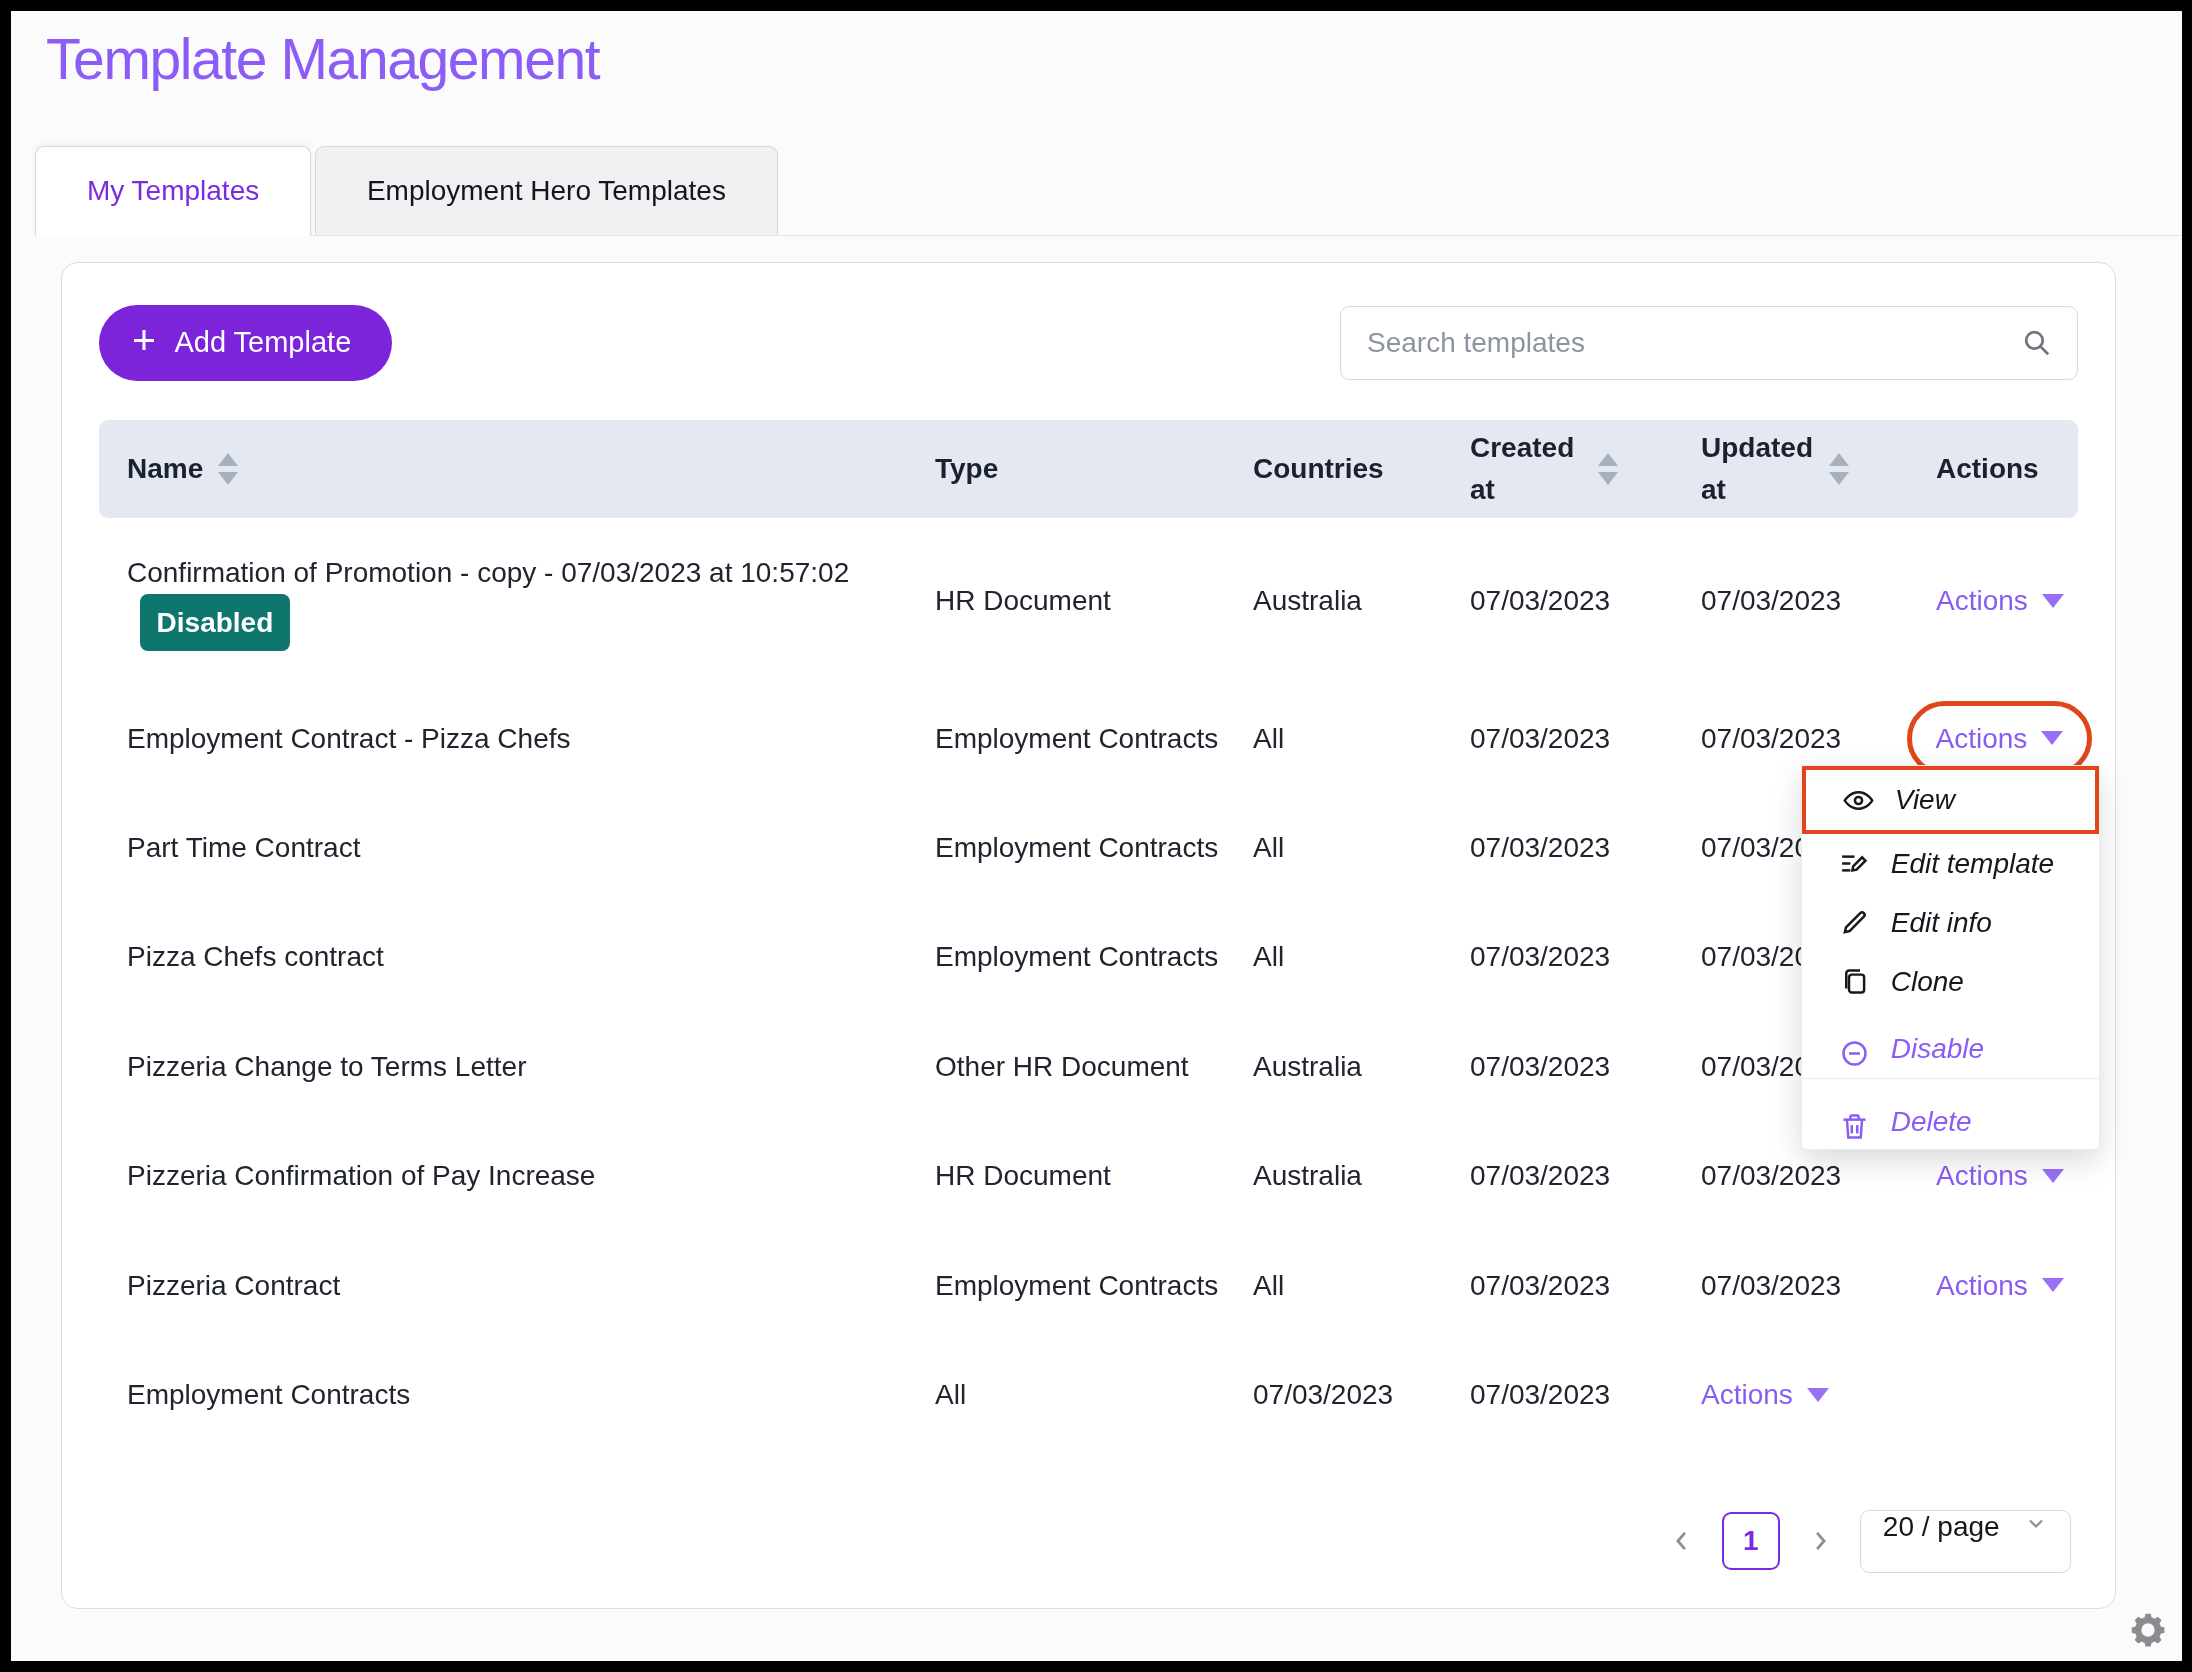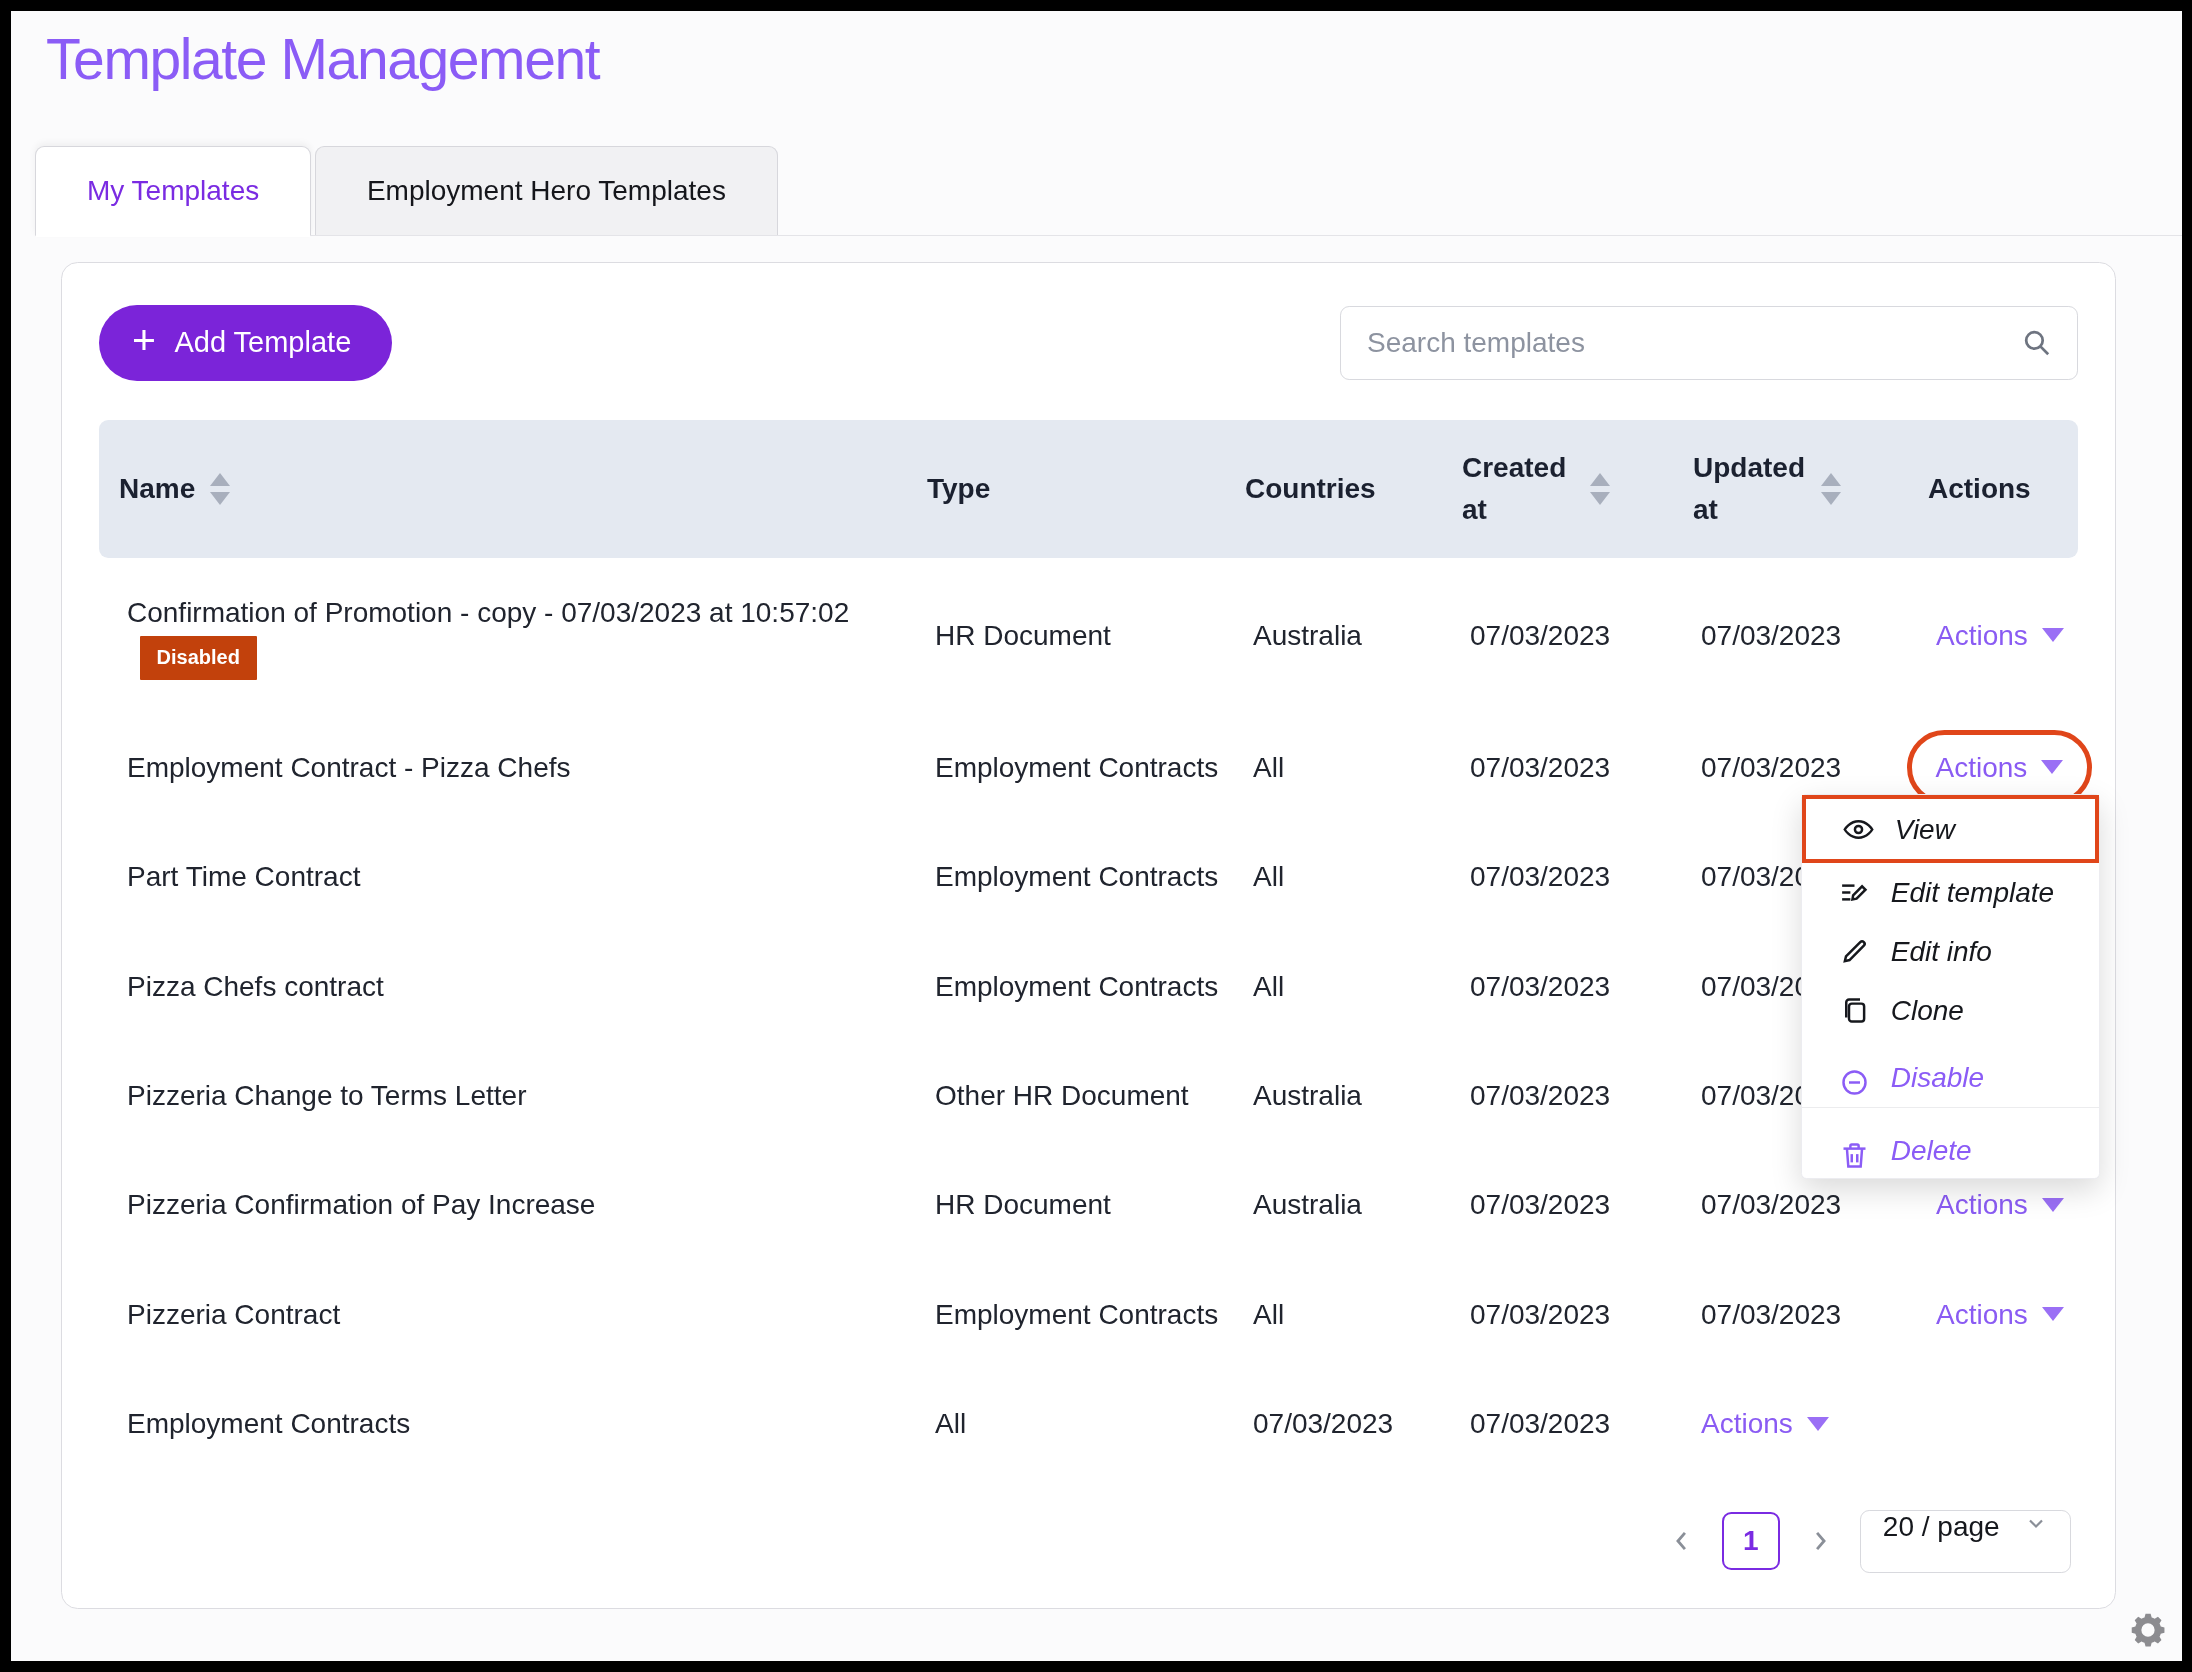--- a/index.html
+++ b/index.html
@@ -46,9 +46,9 @@
   .search-icon svg{display:block;}
   
   .thead{
-    margin-top:39px;background:#e4e9f1;border-radius:9.2px;height:138px;
+    margin-top:39px;background:#e4e9f1;border-radius:9.2px;height:98px;
     display:grid;grid-template-columns:808px 318px 217px 231px 235px 1fr;
-    align-items:center;padding:0 20px;font-size:28px;font-weight:700;color:#1b2130;
+    align-items:center;padding:0 28px;font-size:28px;font-weight:700;color:#1b2130;
   }
   .th{display:flex;align-items:center;gap:14.8px;}
   .th .lbl2{max-width:113px;line-height:1.5;}

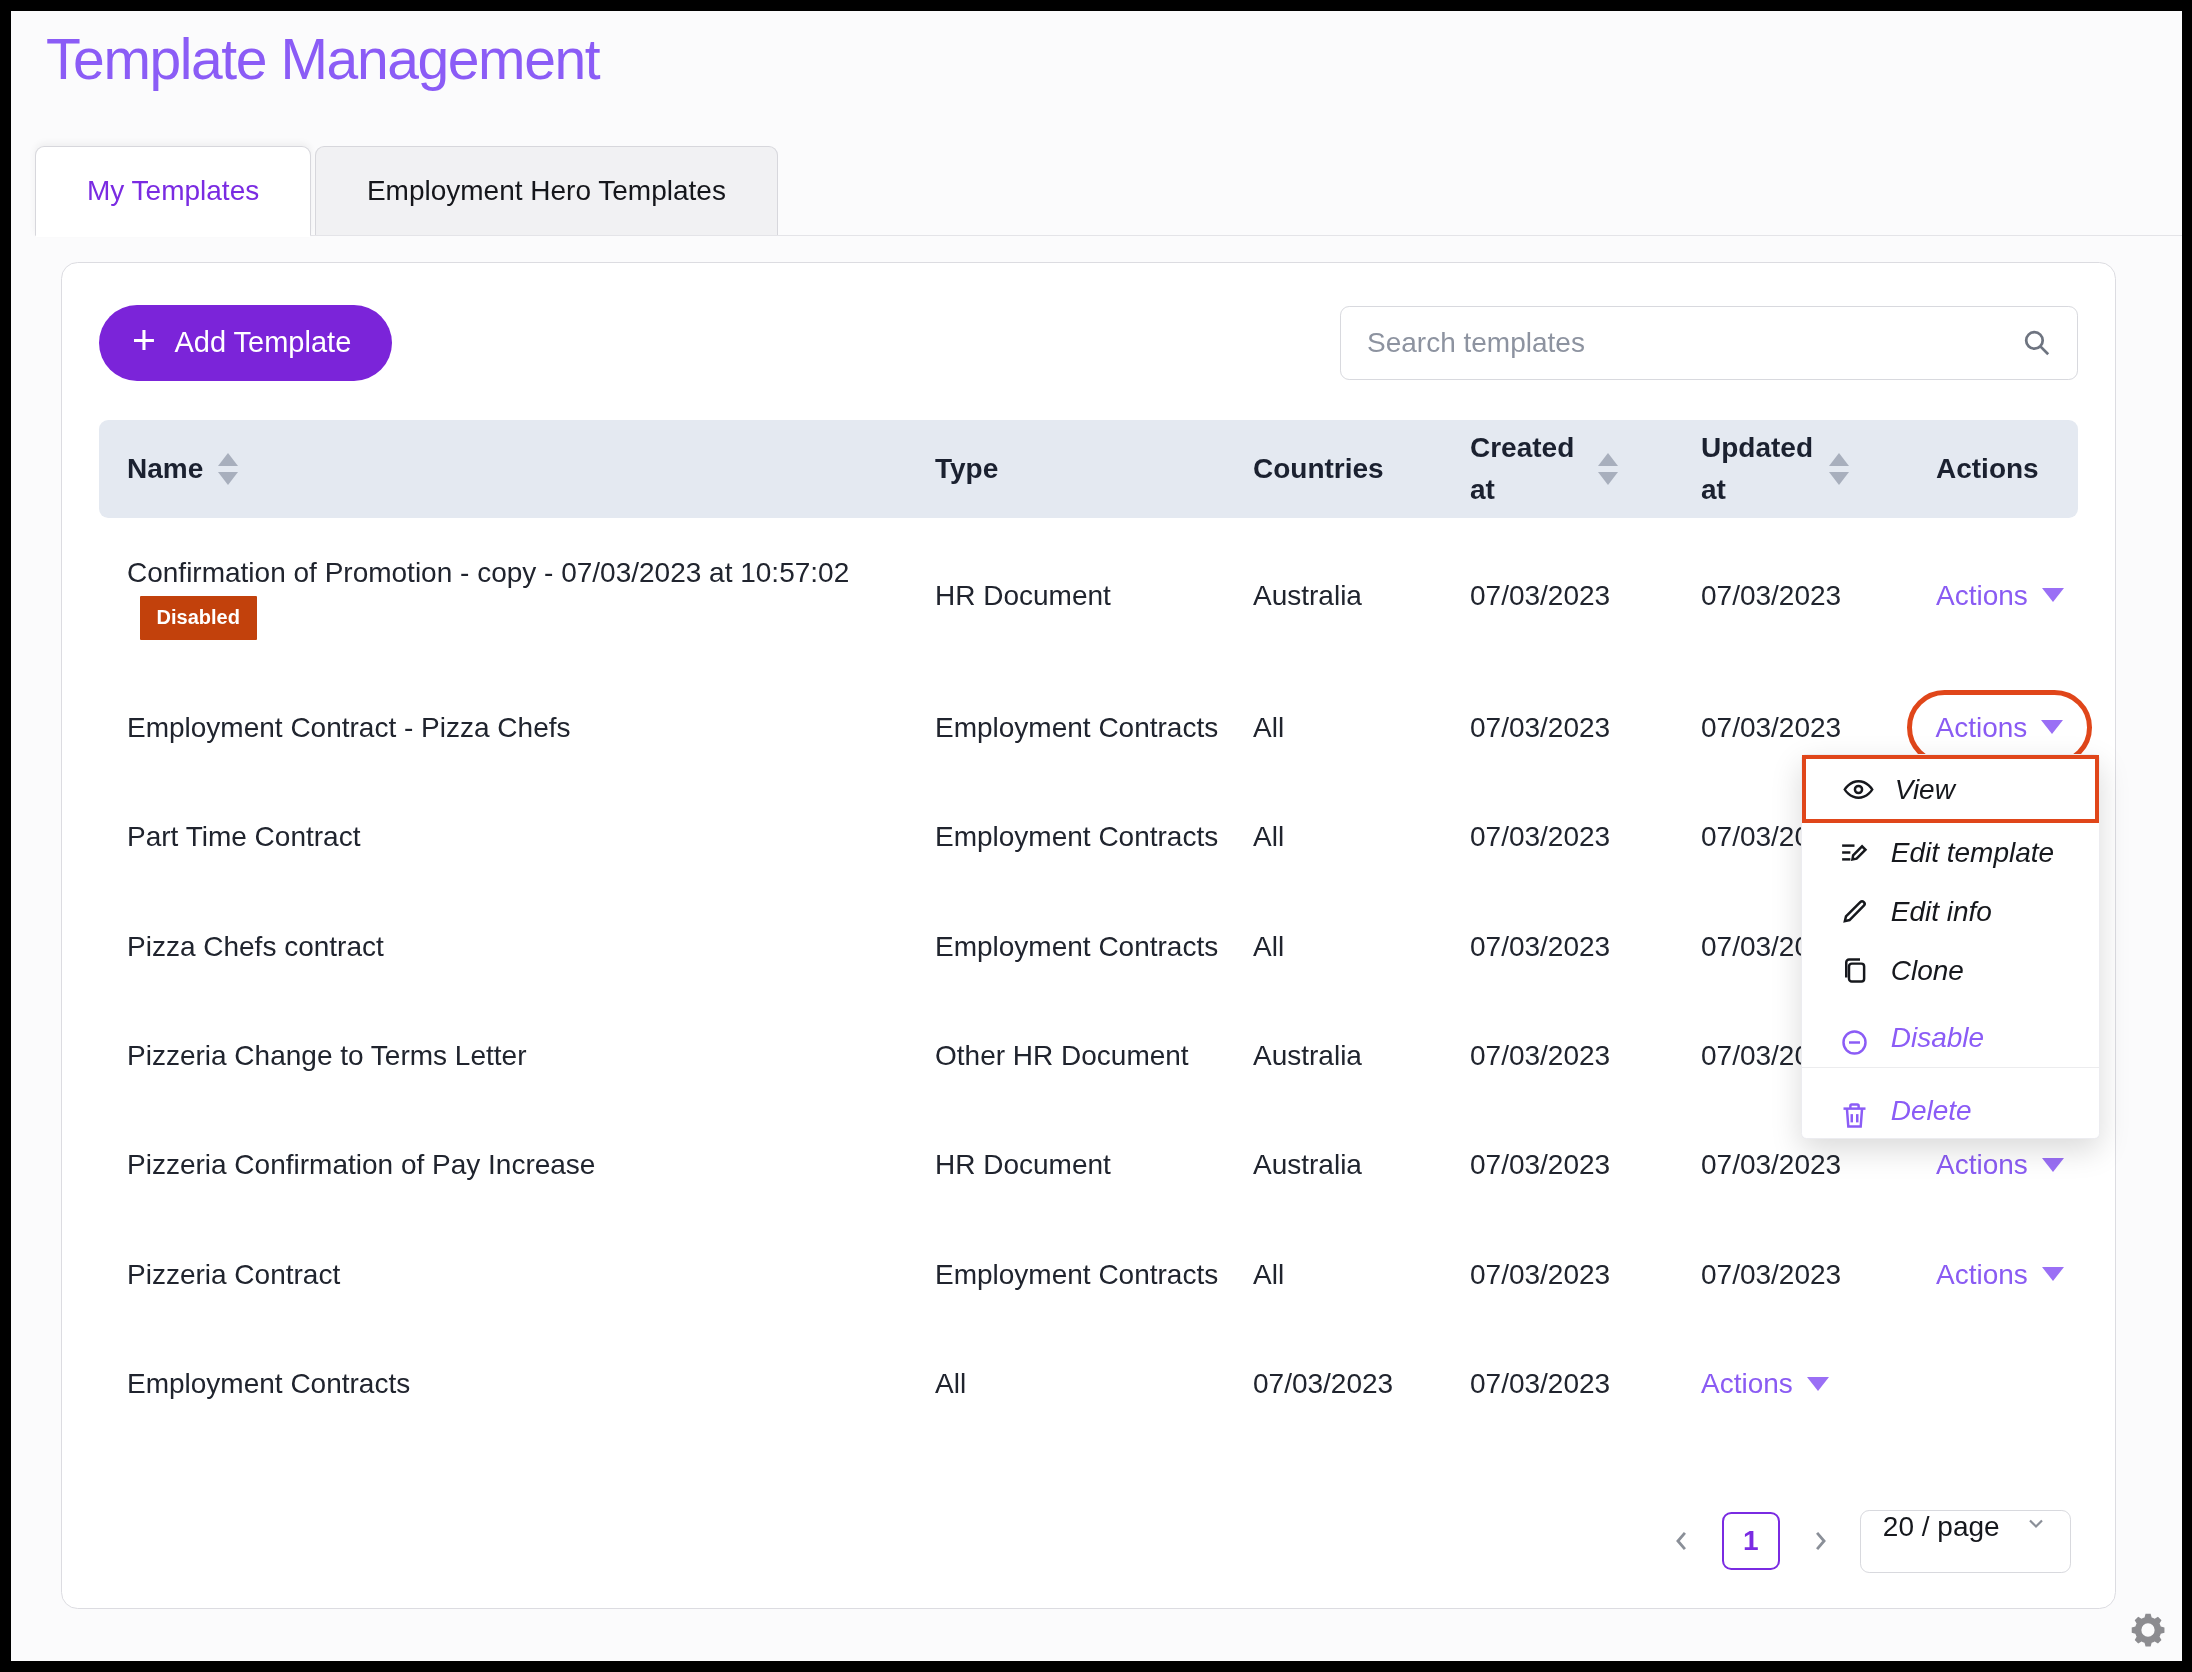--- a/index.html
+++ b/index.html
@@ -62,8 +62,8 @@
   }
   .name-cell{padding-right:55px;}
   .badge{
-    display:inline-block;background:#c2410c;color:#fff;font-weight:700;font-size:20px;
-    padding:6.5px 16.6px;border-radius:1px;margin-left:13px;vertical-align:middle;white-space:nowrap;
+    display:inline-block;background:#0f766e;color:#fff;font-weight:700;font-size:28px;
+    padding:6.5px 16.6px;border-radius:8px;margin-left:13px;vertical-align:middle;white-space:nowrap;
   }
   .actions-link{
     color:#8a5bf3;display:inline-flex;align-items:center;gap:14px;font-size:28px;cursor:pointer;white-space:nowrap;

